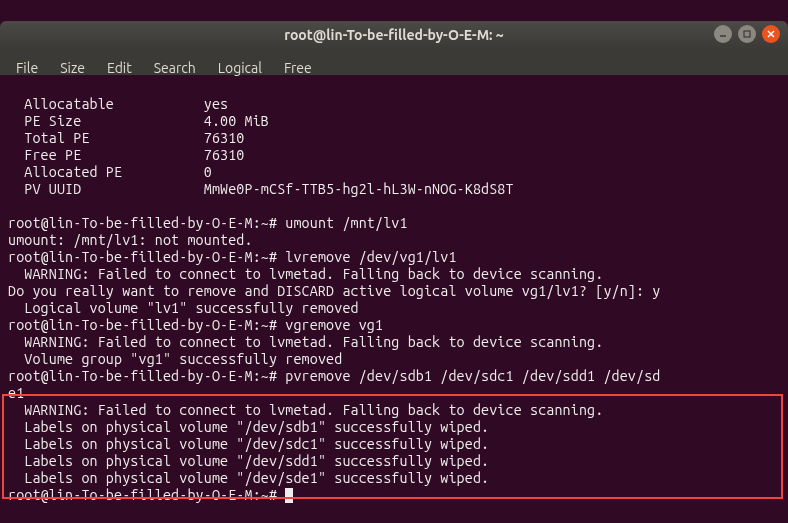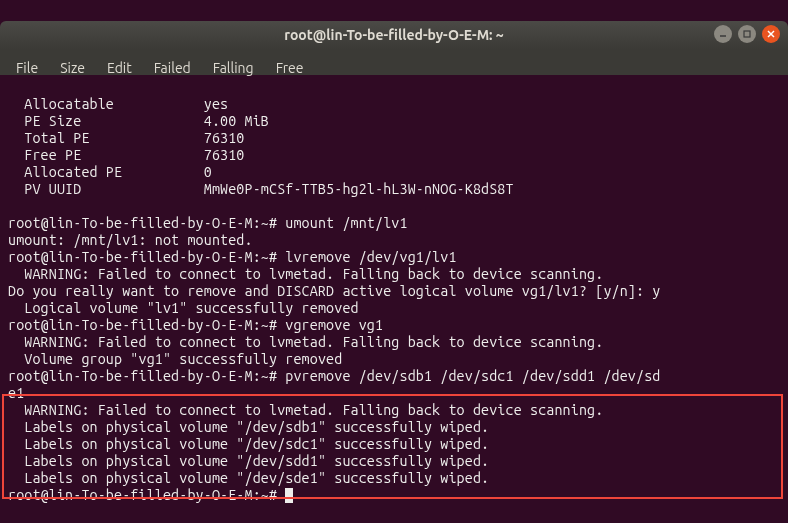--- a/index.html
+++ b/index.html
@@ -112,7 +112,7 @@
   <div class="menu-item">File</div>
   <div class="menu-item">Size</div>
   <div class="menu-item">Edit</div>
-  <div class="menu-item">Failed</div>
+  <div class="menu-item">Search</div>
   <div class="menu-item">Falling</div>
   <div class="menu-item">Free</div>
 </div>

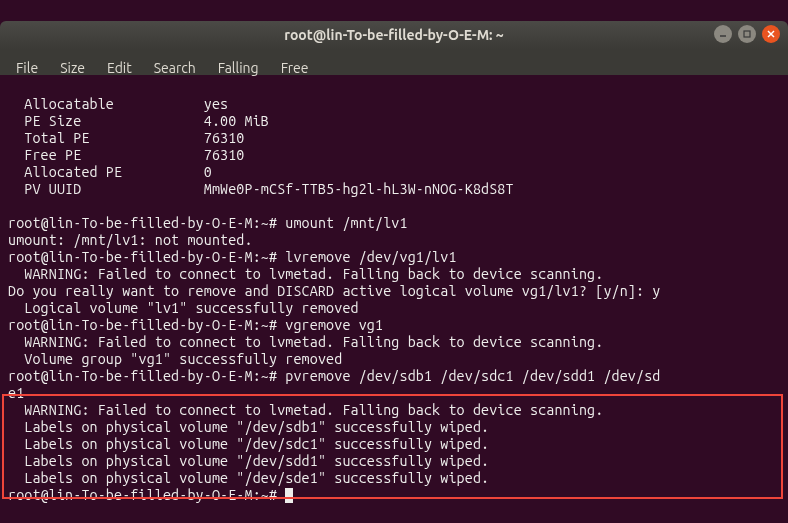--- a/index.html
+++ b/index.html
@@ -113,7 +113,7 @@
   <div class="menu-item">Size</div>
   <div class="menu-item">Edit</div>
   <div class="menu-item">Search</div>
-  <div class="menu-item">Falling</div>
+  <div class="menu-item">Logical</div>
   <div class="menu-item">Free</div>
 </div>
 

